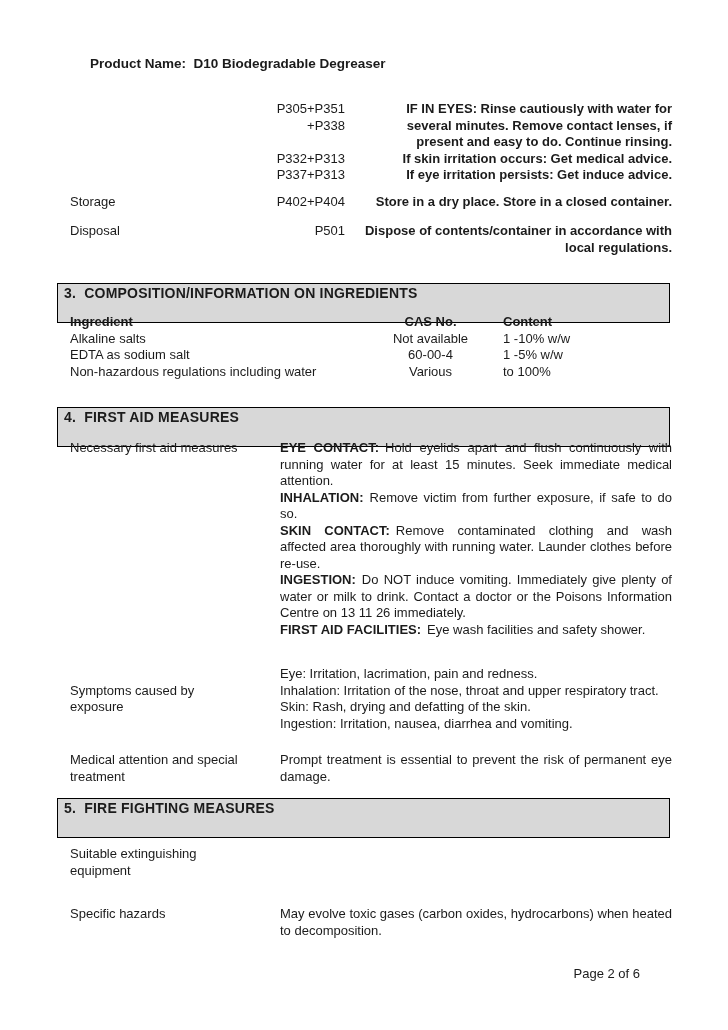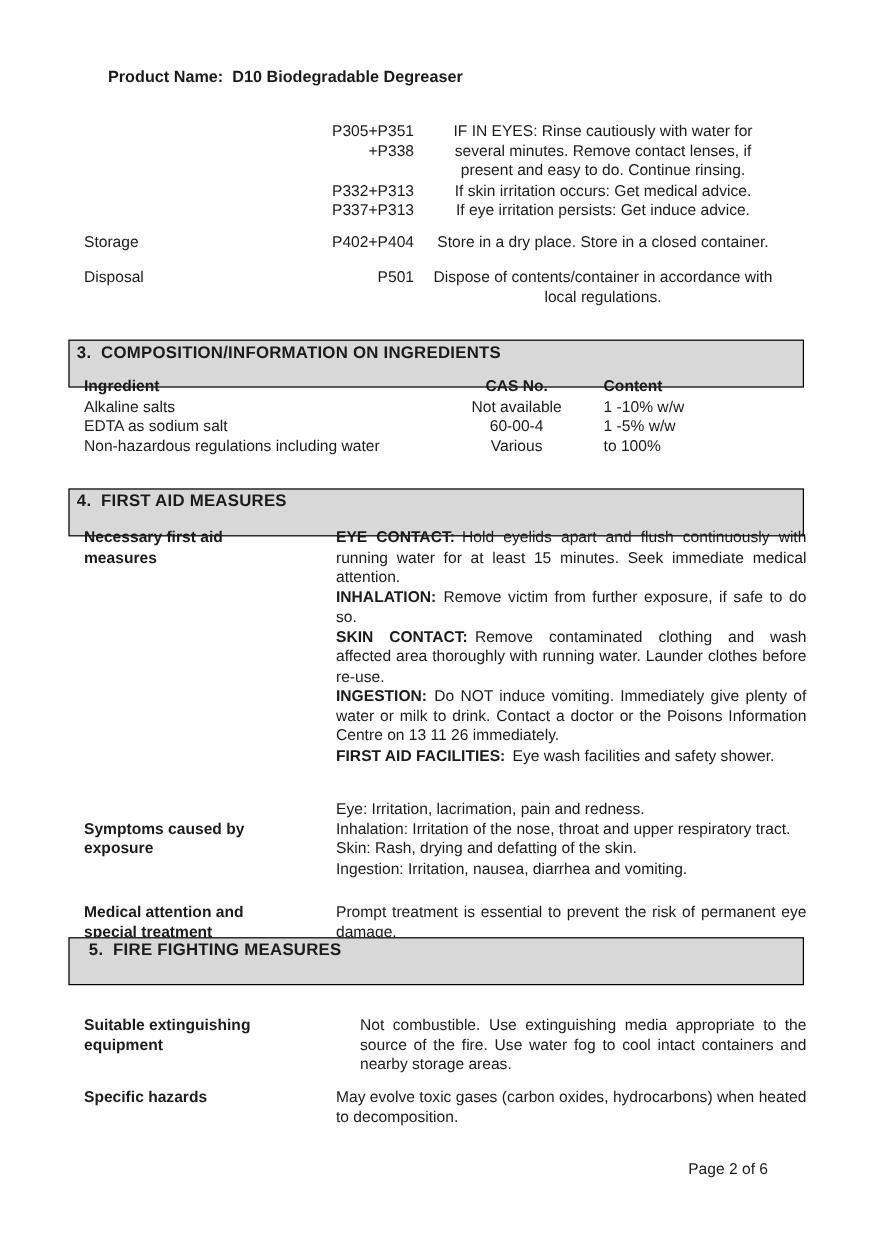--- a/index.html
+++ b/index.html
@@ -19,7 +19,7 @@
   .pblock { position:absolute; left:70px; width:602px; top:101px; }
   .prow { display:flex; position:relative; }
   .pcode { flex:0 0 275px; text-align:right; white-space:pre-line; }
-  .pstmt { width:315px; white-space:pre-line; text-align:center; }
+  .pstmt { margin-left:12px; width:315px; white-space:pre-line; text-align:right;font-weight:bold; }
   .plabel { position:absolute; left:0; top:0; }
   .storage-row { position:absolute; left:70px; width:602px; top:194px; }
   .disposal-row { position:absolute; left:70px; width:602px; top:223px; }

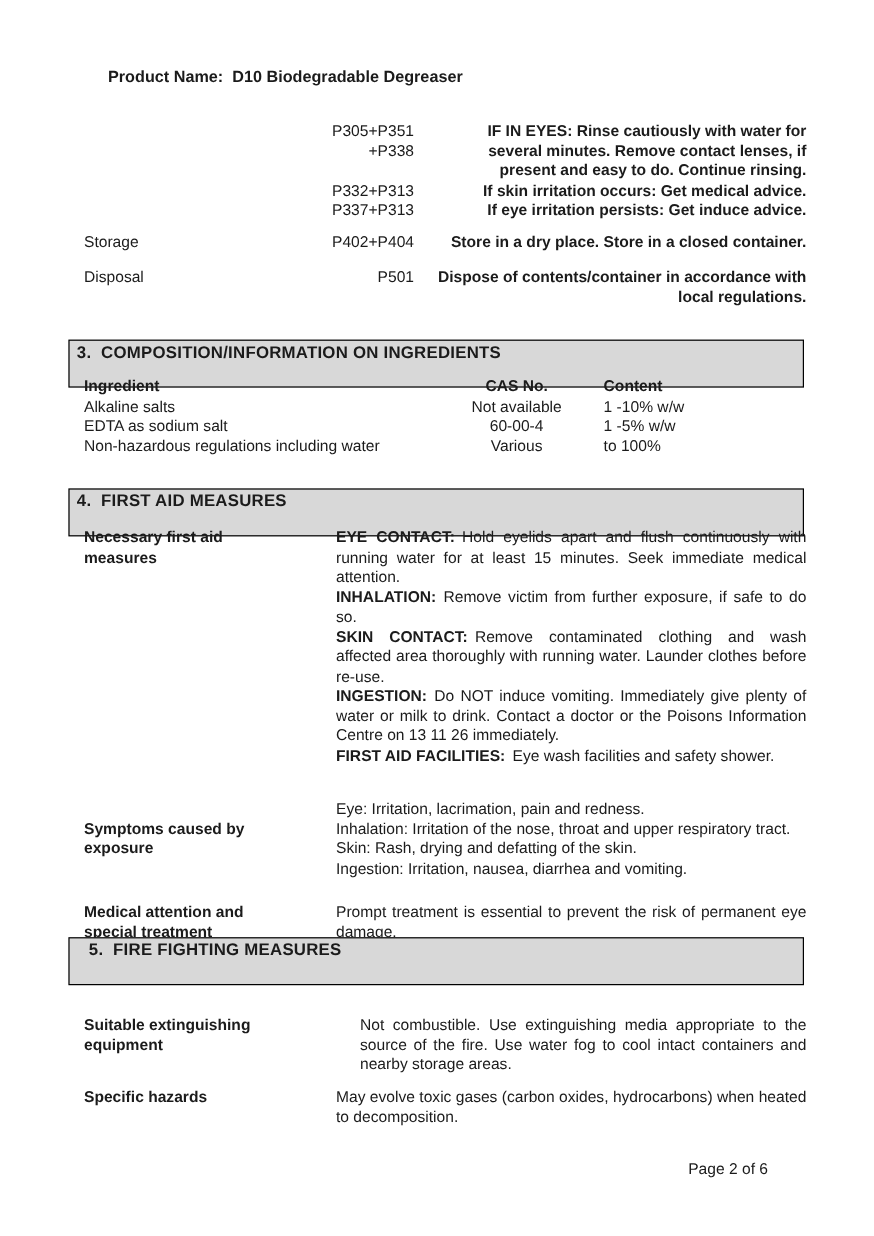--- a/index.html
+++ b/index.html
@@ -45,7 +45,7 @@
   .row { position:absolute; left:70px; width:602px; display:flex; }
   .row-firstaid { top:440px; } .row-symptoms { top:666px;align-items:center; } .row-medical { top:752px; }
   .row-equipment { top:846px;gap:20px; } .row-hazards { top:906px; }
-  .label { flex:0 0 210px; padding-right:40px; box-sizing:border-box; font-weight:bold; }
+  .label { flex:0 0 210px; padding-right:40px; box-sizing:border-box; font-weight:normal; }
   .bodycol { flex:1; }
   .bodycol p { margin:0; text-align:justify; }
   .lead { font-weight:bold; margin-right:6px; }

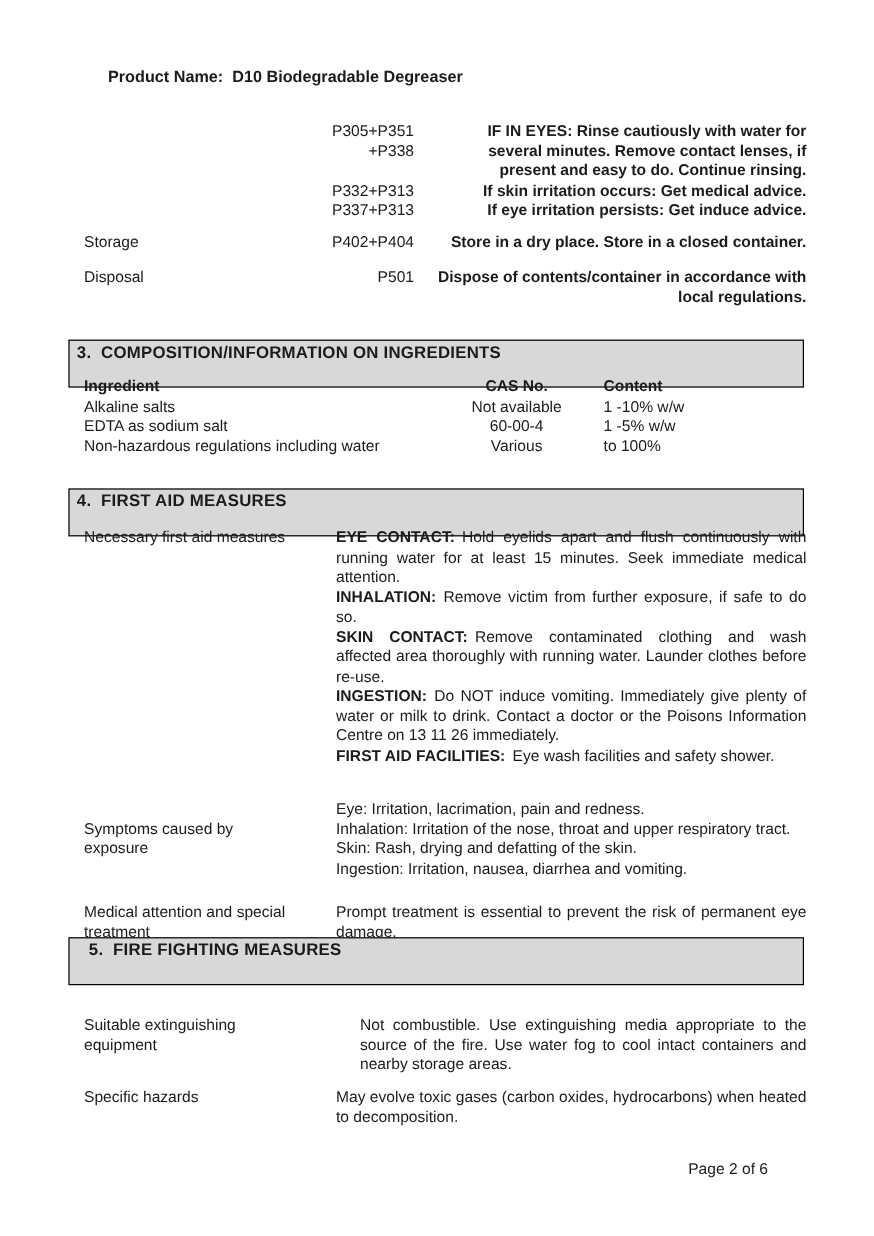--- a/index.html
+++ b/index.html
@@ -33,7 +33,7 @@
     display:block; font-weight:bold; font-size:14px; line-height:19px;
     padding-left:6px; white-space:pre; letter-spacing:0.2px;
   }
-  .bar3 { top:283px; } .bar4 { top:407px; } .bar5 { top:781px;padding-left:10px; }
+  .bar3 { top:283px; } .bar4 { top:407px; } .bar5 { top:798px; }
 
   
   .ctable { position:absolute; left:70px; width:602px; top:314px; }

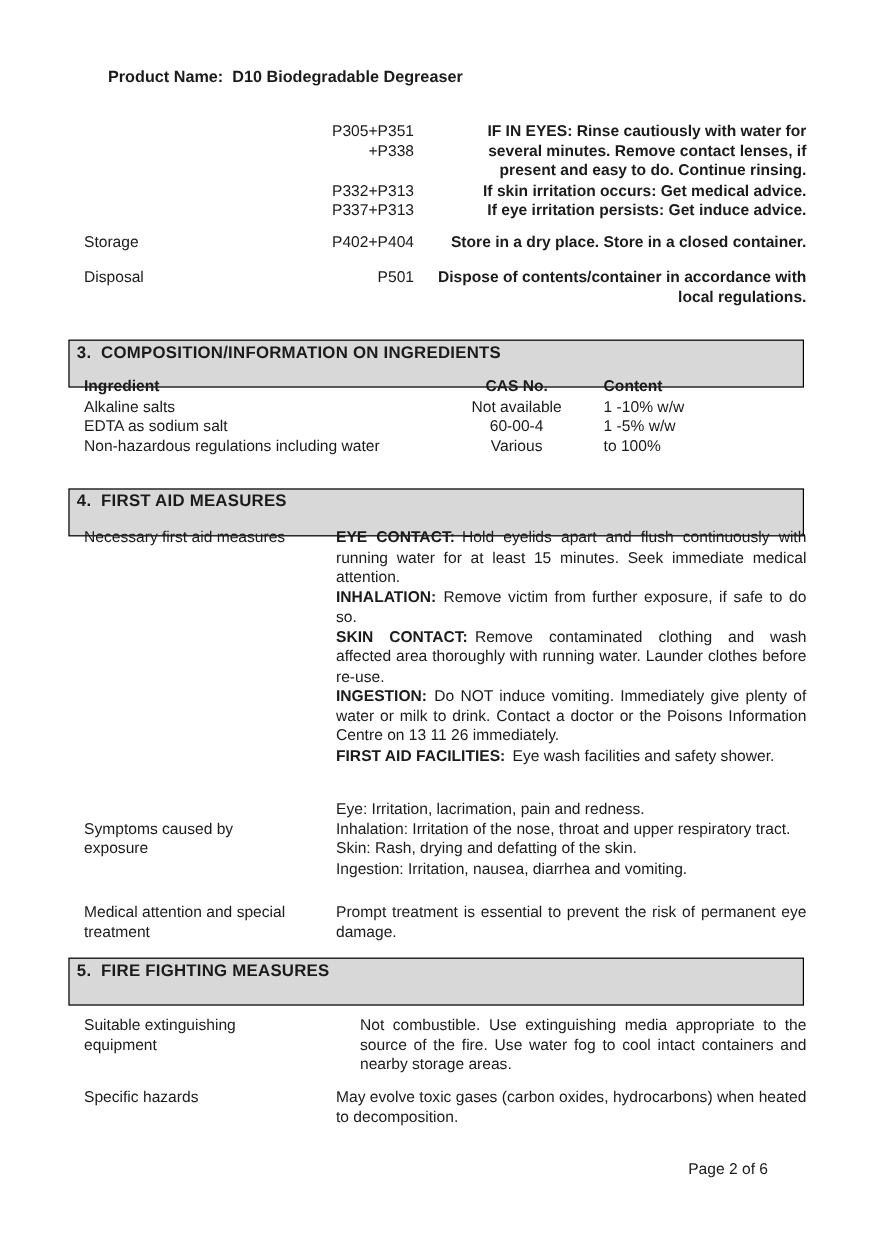--- a/index.html
+++ b/index.html
@@ -156,9 +156,6 @@
 
   <div class="row row-equipment">
     <div class="label">Suitable extinguishing equipment</div>
-    <div class="bodycol">
-      <p>Not combustible.  Use extinguishing media appropriate to the source of the fire.  Use water fog to cool intact containers and nearby storage areas.</p>
-    </div>
   </div>
 
   <div class="row row-hazards">

